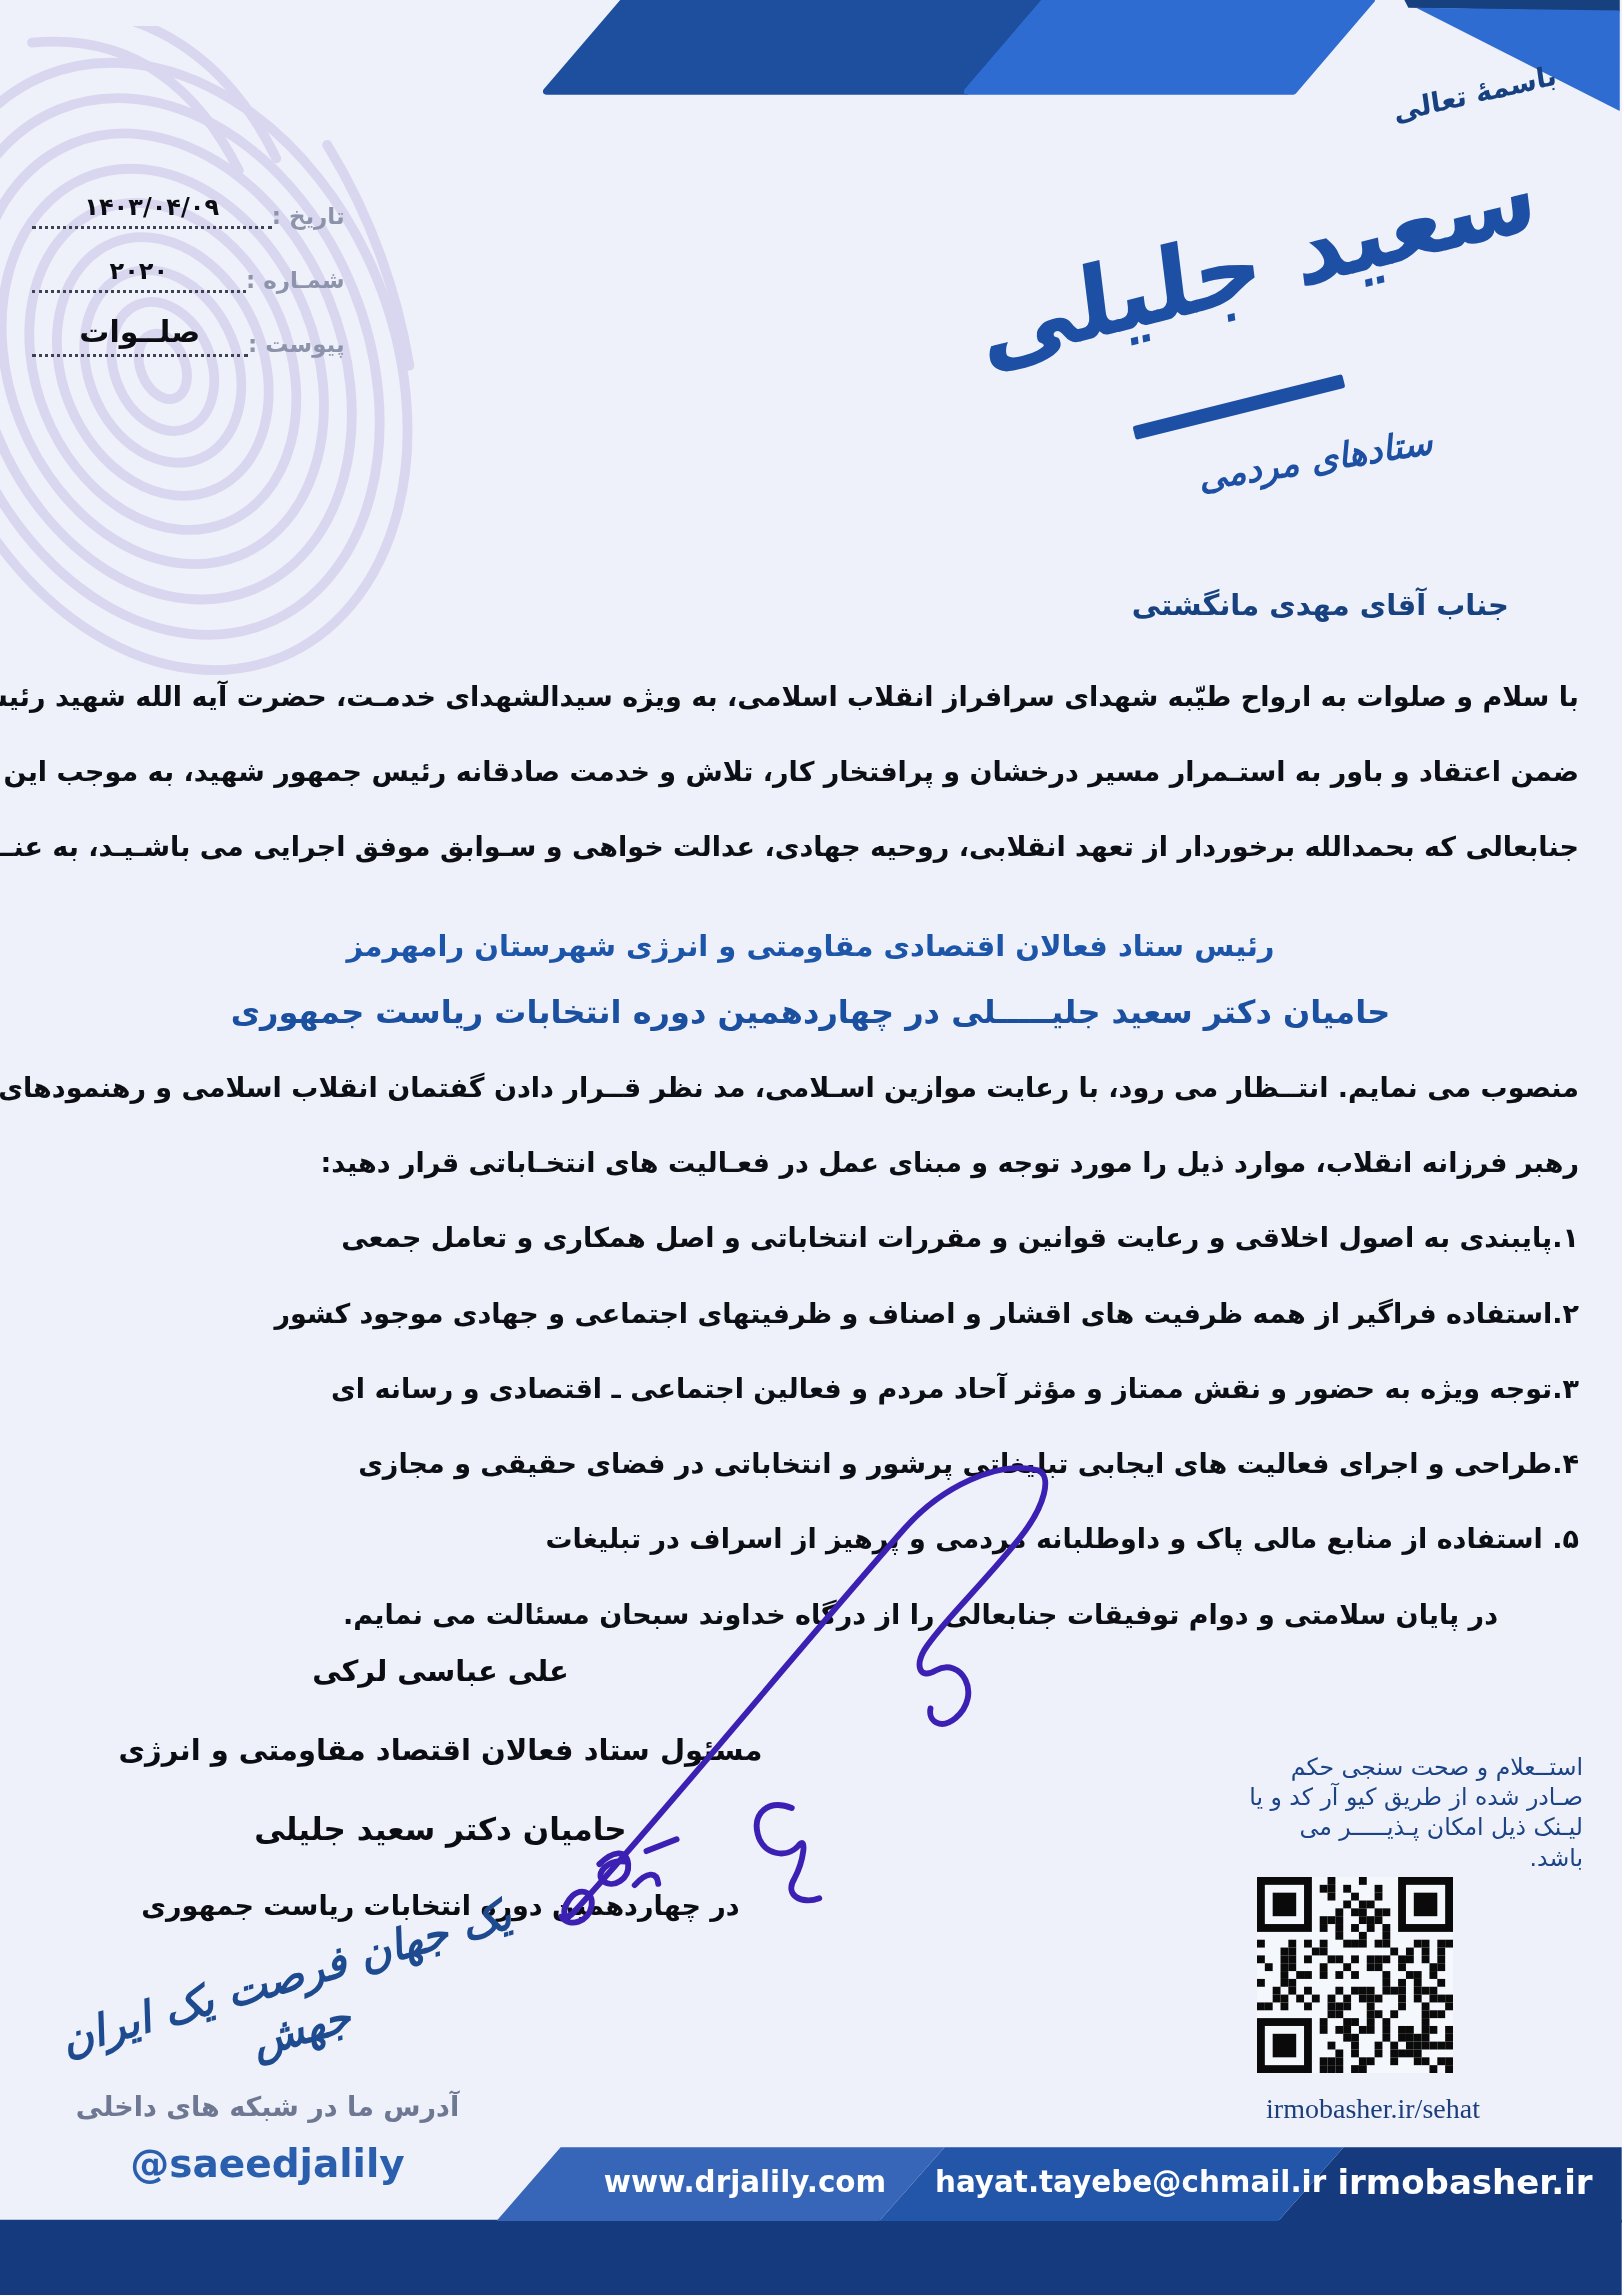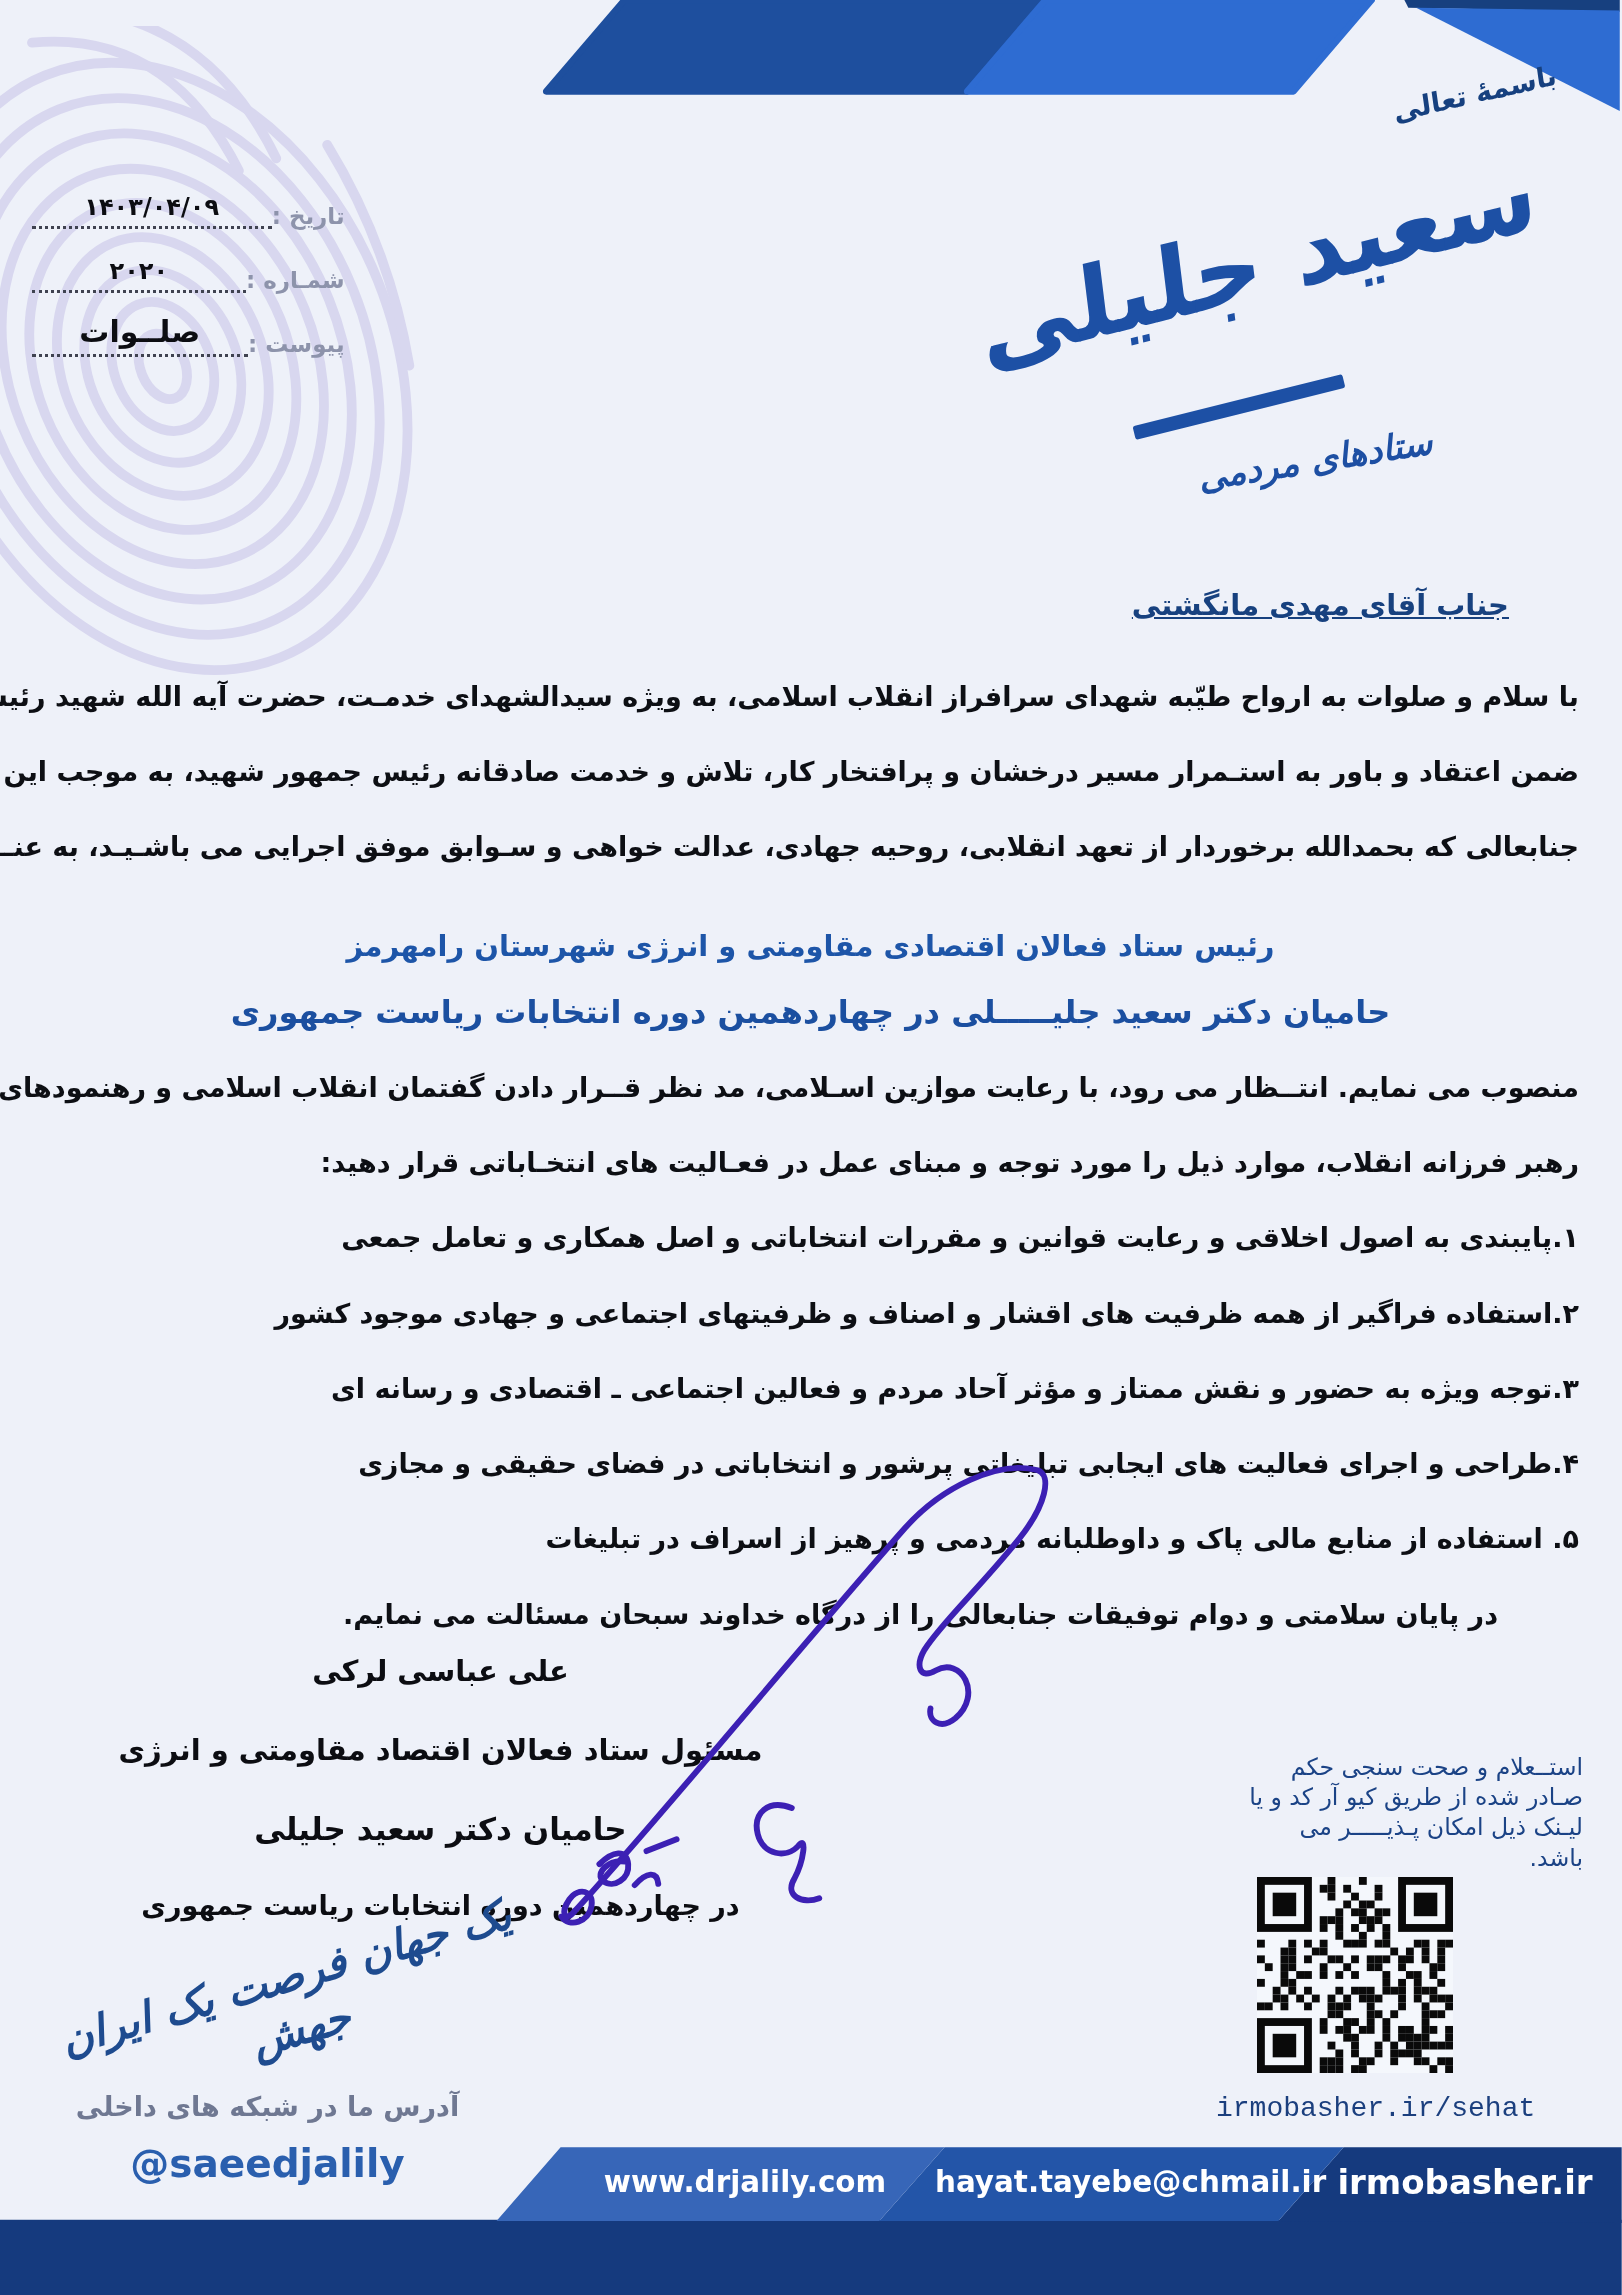--- a/index.html
+++ b/index.html
@@ -27,7 +27,7 @@
   .logosub{right:124px;top:440px;width:366px;text-align:center;color:#1d4fa3;
            font-size:35px;font-weight:bold;font-style:italic;transform:rotate(-9deg);}
   
-  .greeting{right:113px;top:588px;color:#17417f;font-size:29px;font-weight:bold;text-decoration:underline;}
+  .greeting{right:113px;top:588px;color:#17417f;font-size:29px;font-weight:bold;}
   .bline{right:43px;width:1536px;color:#0d0f14;font-size:27px;font-weight:bold;
          text-align:justify;text-align-last:justify;white-space:nowrap;}
   .bline.ragged{text-align:right;text-align-last:right;}

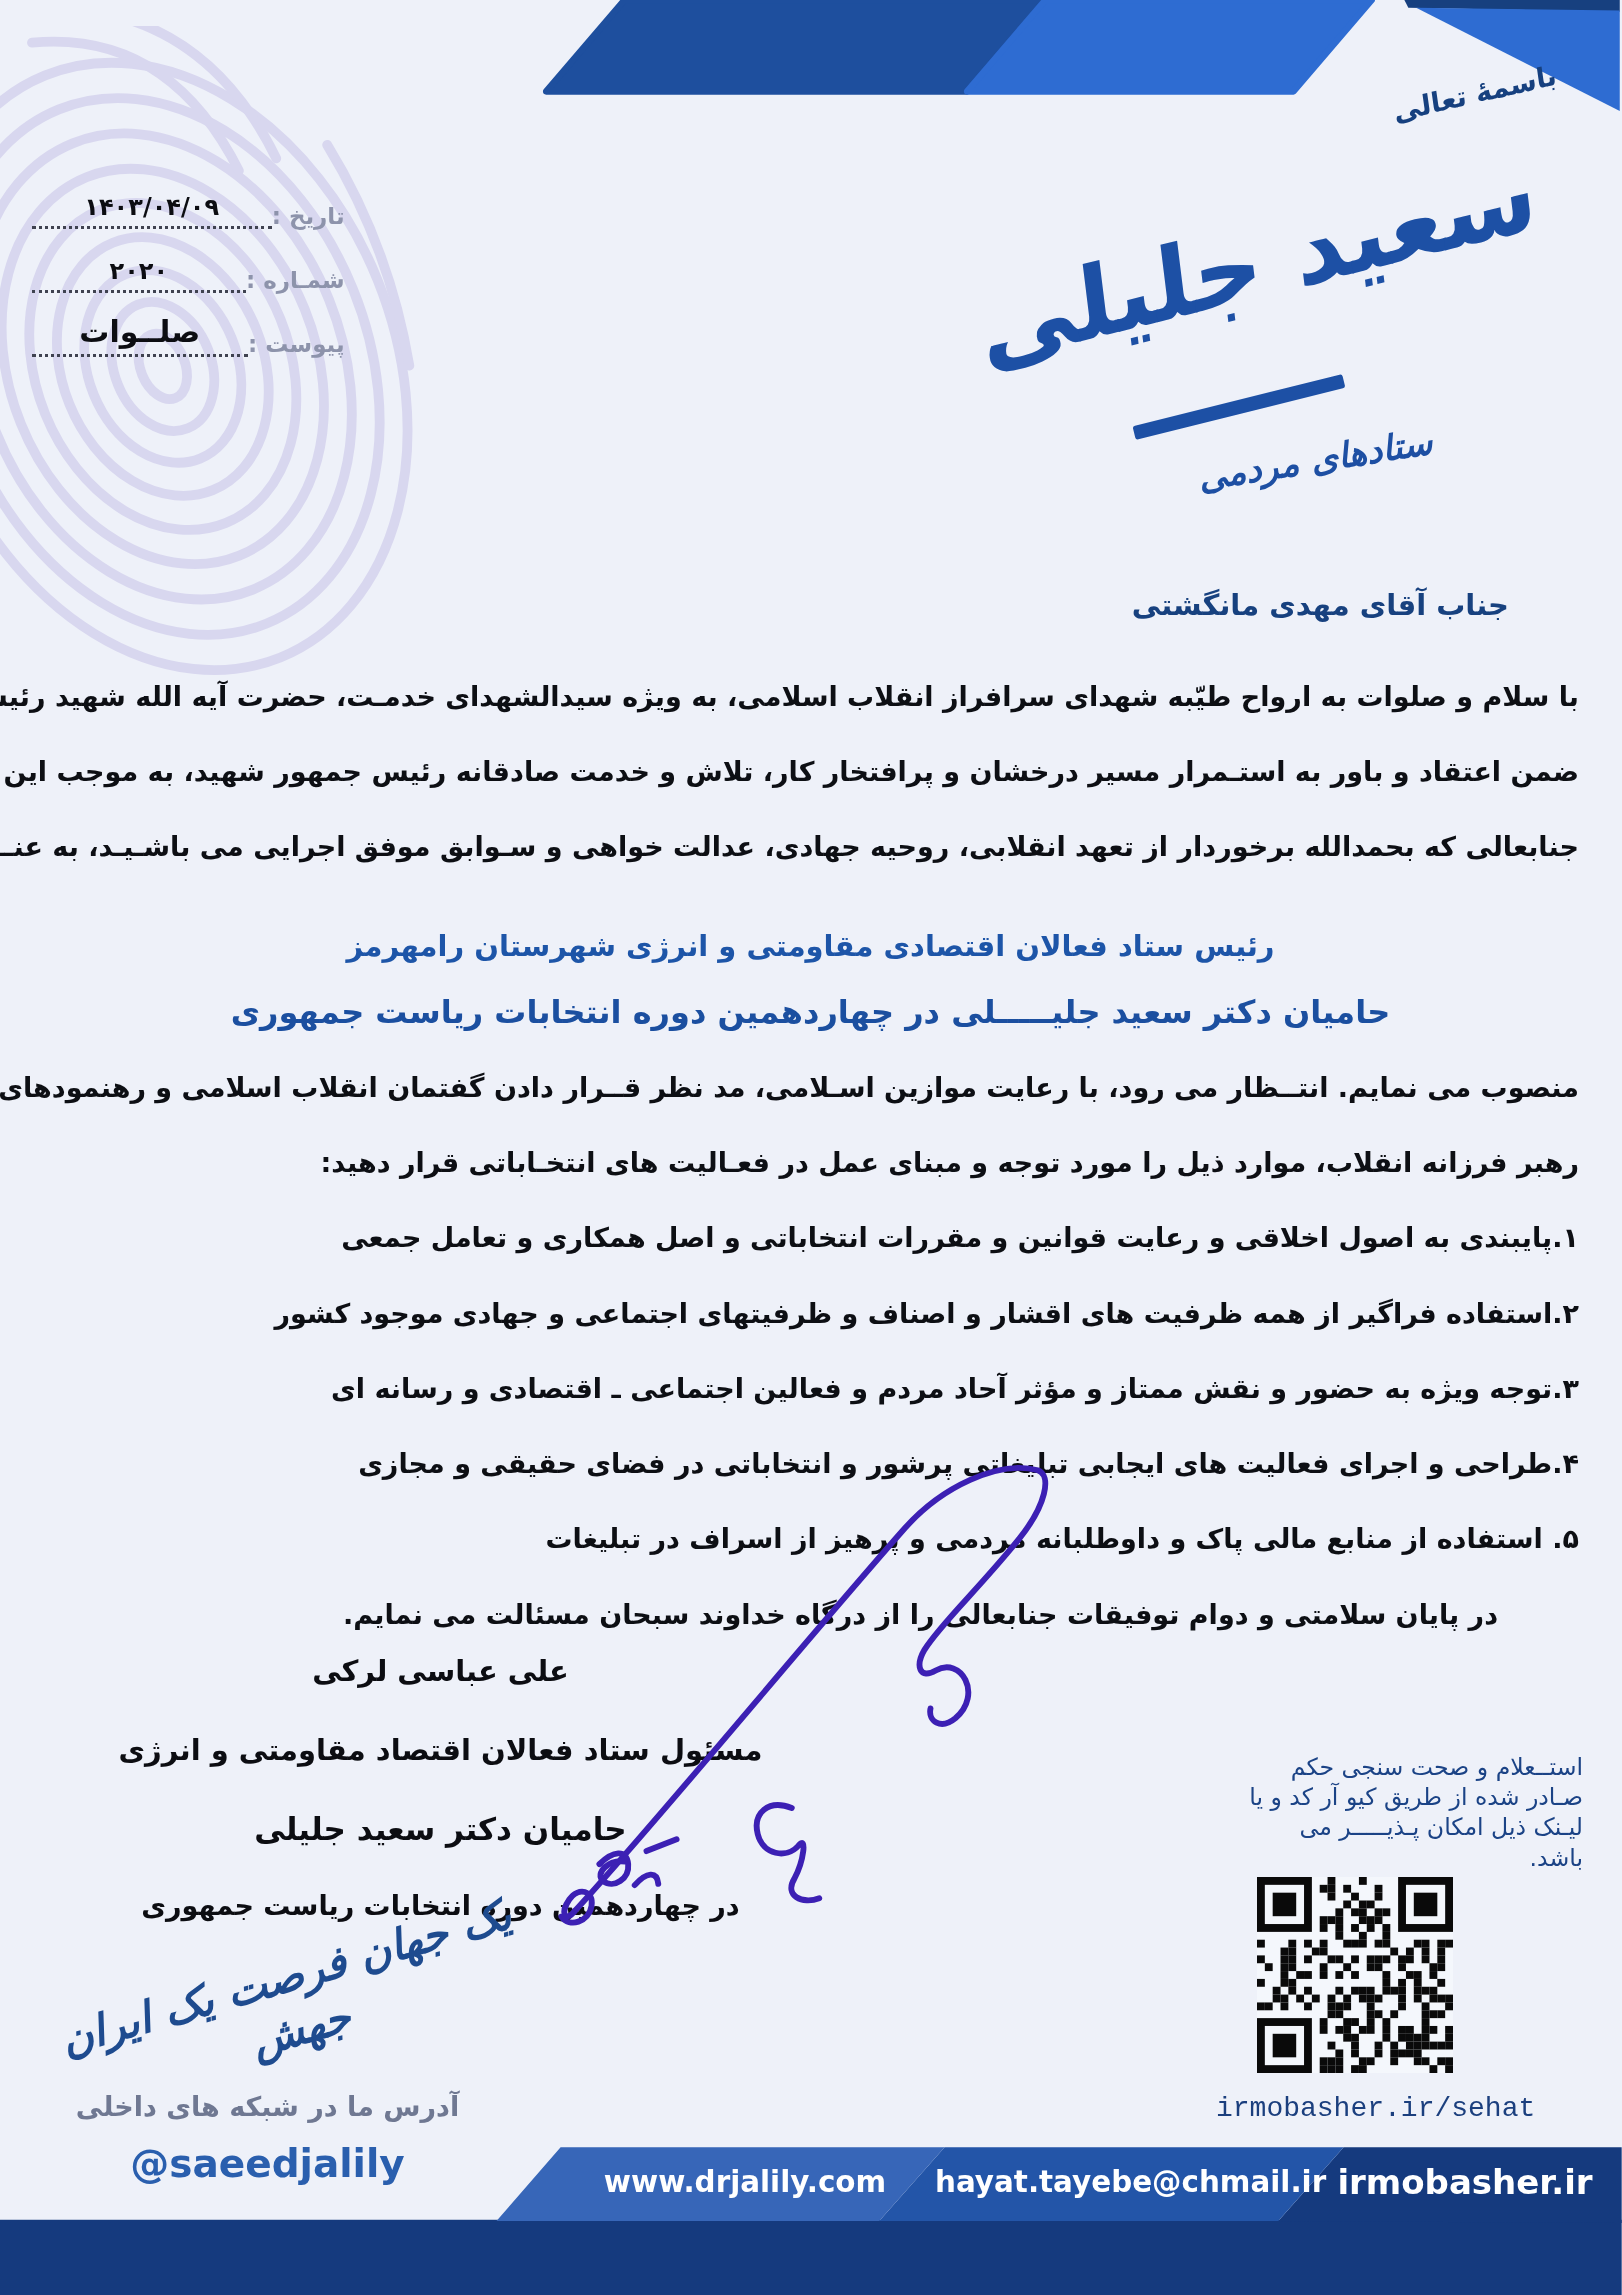--- a/index.html
+++ b/index.html
@@ -50,7 +50,7 @@
           font-size:23.6px;font-weight:normal;line-height:1.28;}
   .qrbox{left:1258px;top:1877px;width:196px;height:196px;background:#f4f7fc;}
   .qrlink{left:1217px;top:2093px;width:314px;text-align:center;color:#1b3f7e;
-          font-size:28px;font-family:Liberation Mono, monospace;direction:ltr;}
+          font-size:28px;font-family:Liberation Serif, serif;direction:ltr;}
   
   .fsite{color:#ffffff;font-weight:bold;white-space:nowrap;direction:ltr;text-align:center;}
   .fsite1{left:576px;top:2165px;width:340px;font-size:29.4px;}

